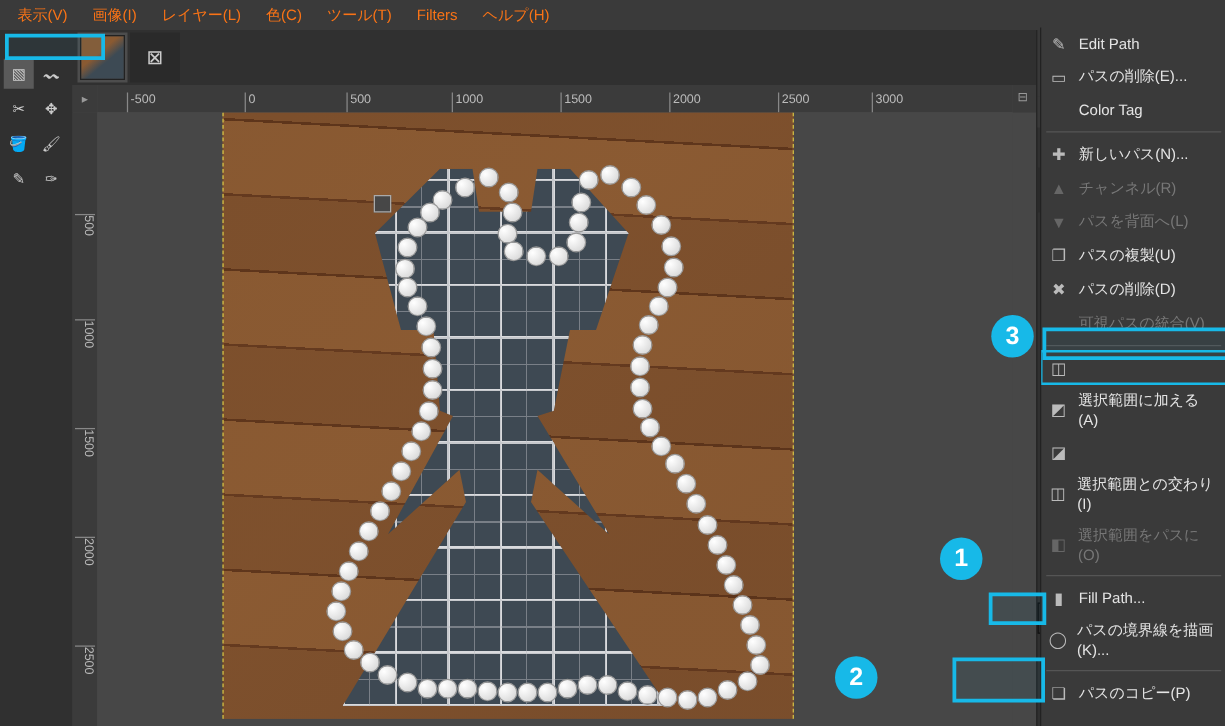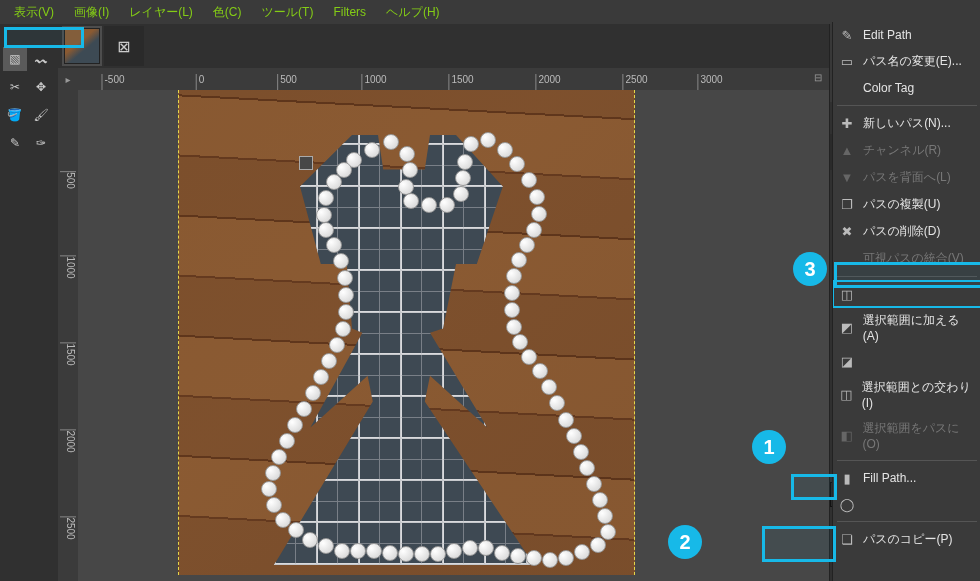--- a/index.html
+++ b/index.html
@@ -24,7 +24,7 @@
   }
   .menubar .menu-item {
     padding: 3px 10px;
-    color: #84cc16;
+    color: #f97316;
   }
 
   

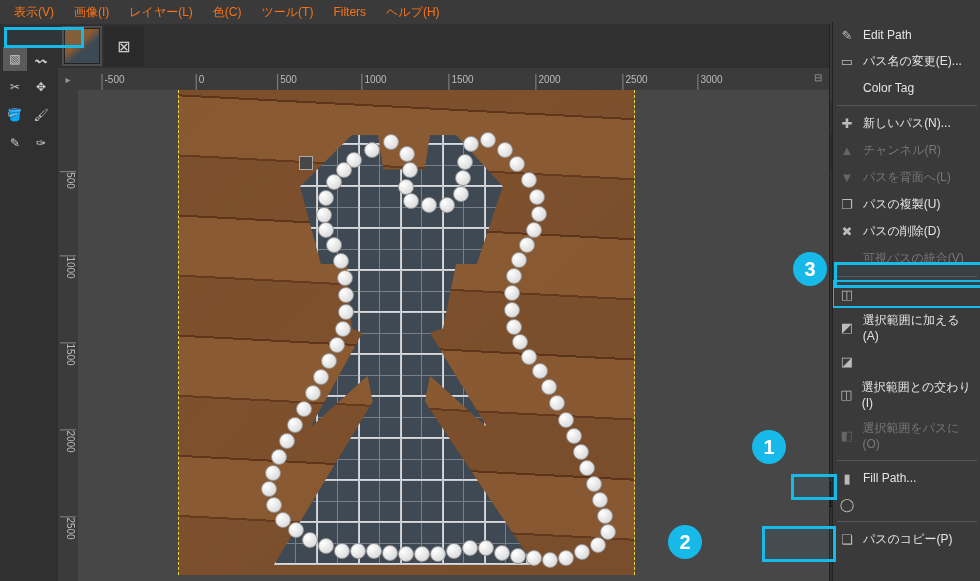--- a/index.html
+++ b/index.html
@@ -592,7 +592,7 @@
     </div>
   <div class="cm-item">
       <span class="cm-icon">▭</span>
-      <span>パス名の変更(E)...</span>
+      <span>パスの削除(E)...</span>
     </div>
   <div class="cm-item">
       <span class="cm-icon"></span>

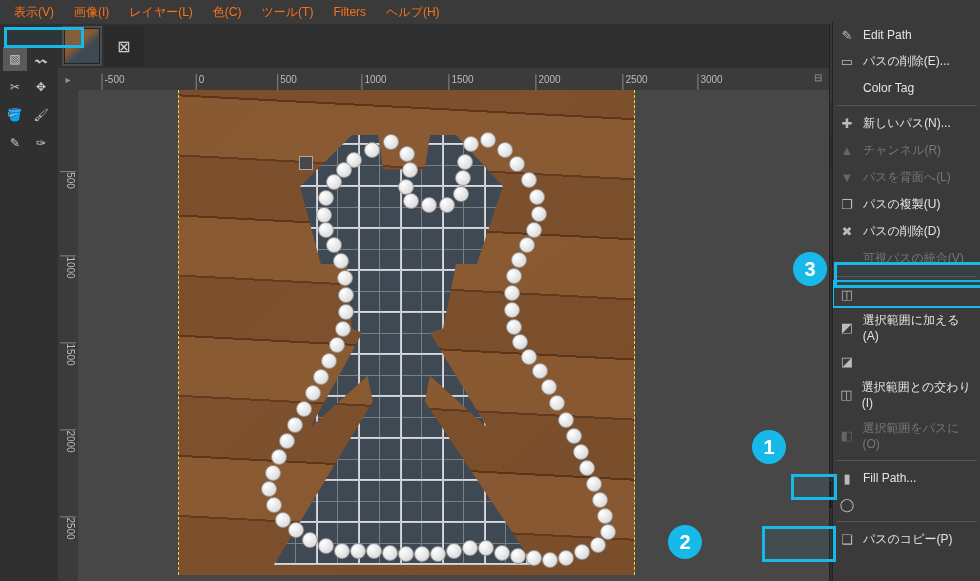--- a/index.html
+++ b/index.html
@@ -649,6 +649,7 @@
     </div>
   <div class="cm-item">
       <span class="cm-icon">◯</span>
+      <span>パスの境界線を描画(K)...</span>
     </div>
   <div class="cm-sep"></div>
   <div class="cm-item">

